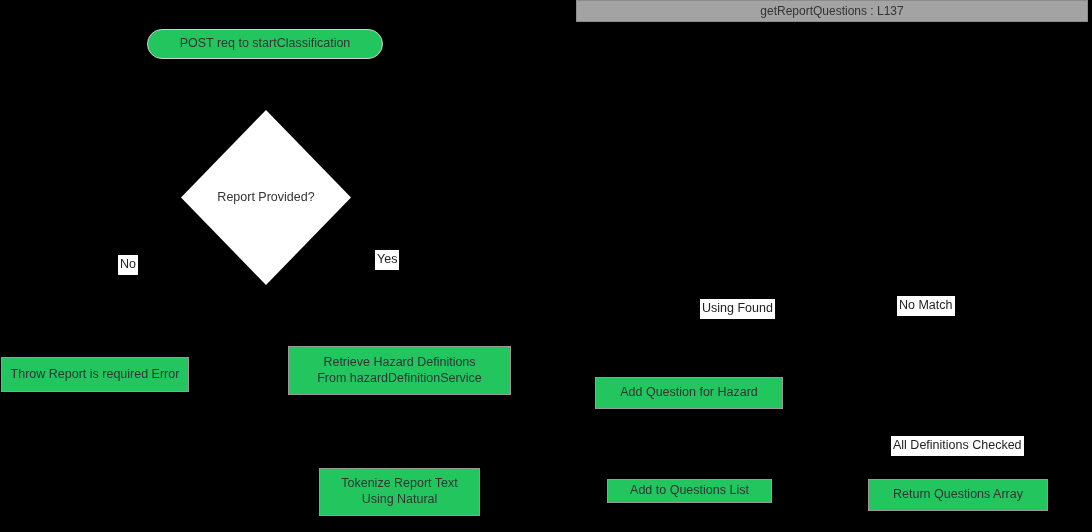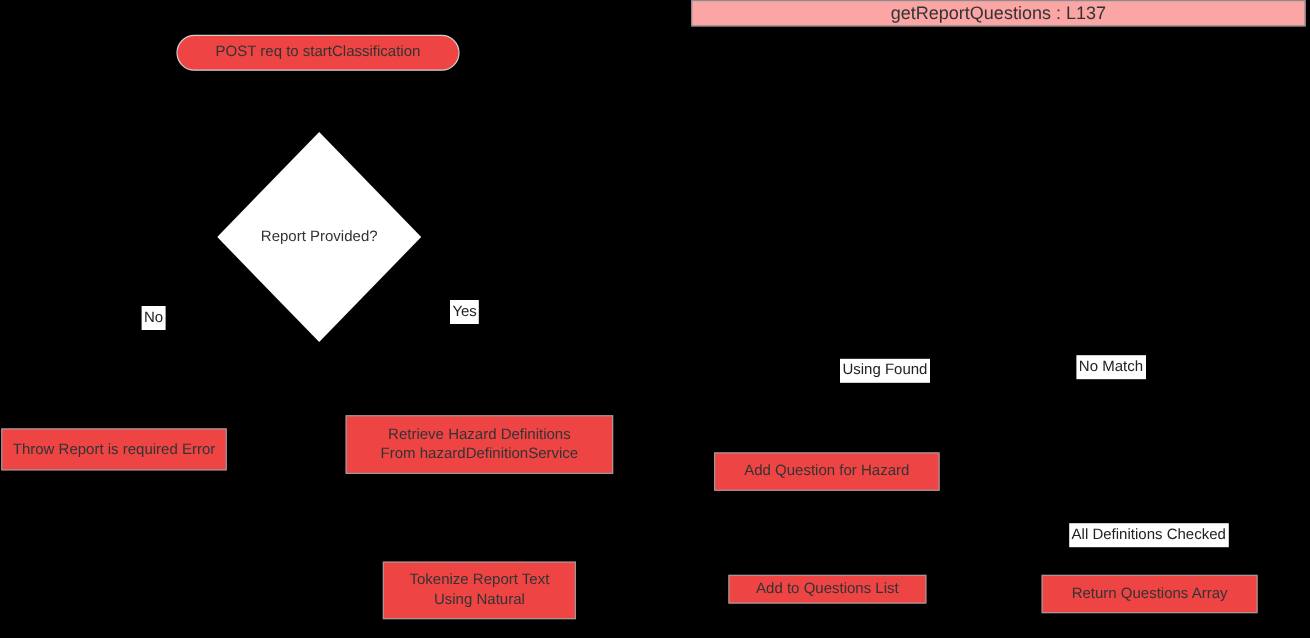--- a/index.html
+++ b/index.html
@@ -33,13 +33,13 @@
   .header-bar {
     position: absolute;
     box-sizing: border-box;
-    background: #fca5a5;
+    background: #a3a3a3;
     border: 1px solid #8c8c8c;
     color: #333333;
     display: flex;
     align-items: center;
     justify-content: center;
-    font-size: 15px;
+    font-size: 12px;
   }
   .pill {
     border-radius: 999px;

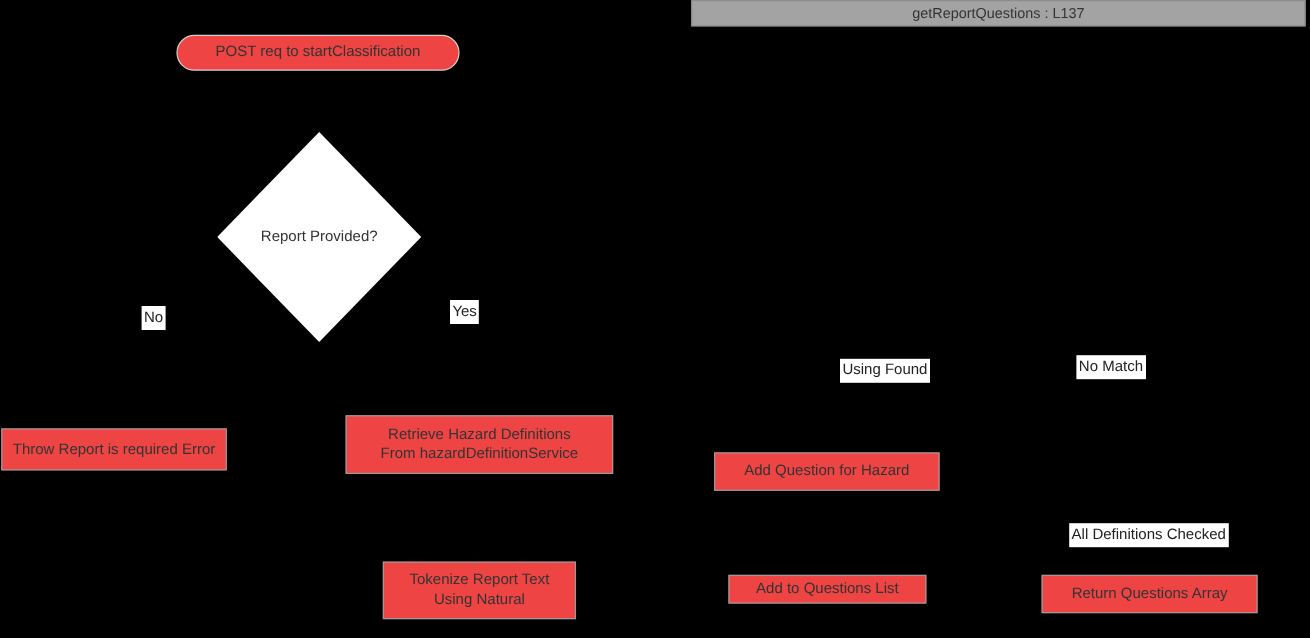--- a/index.html
+++ b/index.html
@@ -20,7 +20,7 @@
   .node {
     position: absolute;
     box-sizing: border-box;
-    background: #ef4444;
+    background: #22c55e;
     color: #333333;
     display: flex;
     align-items: center;

